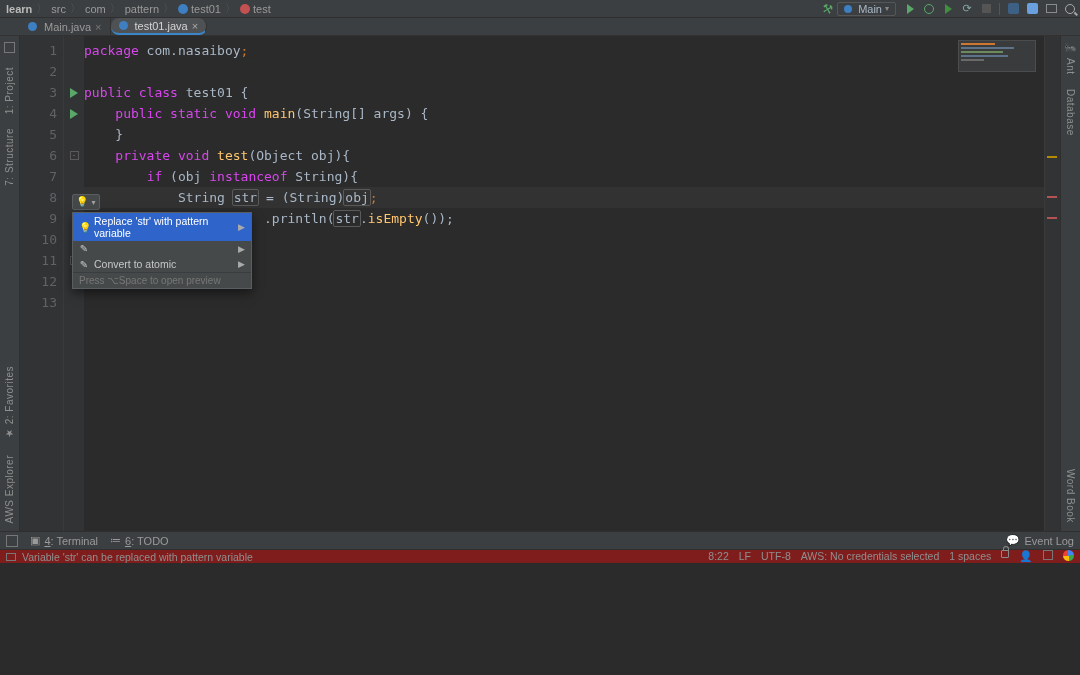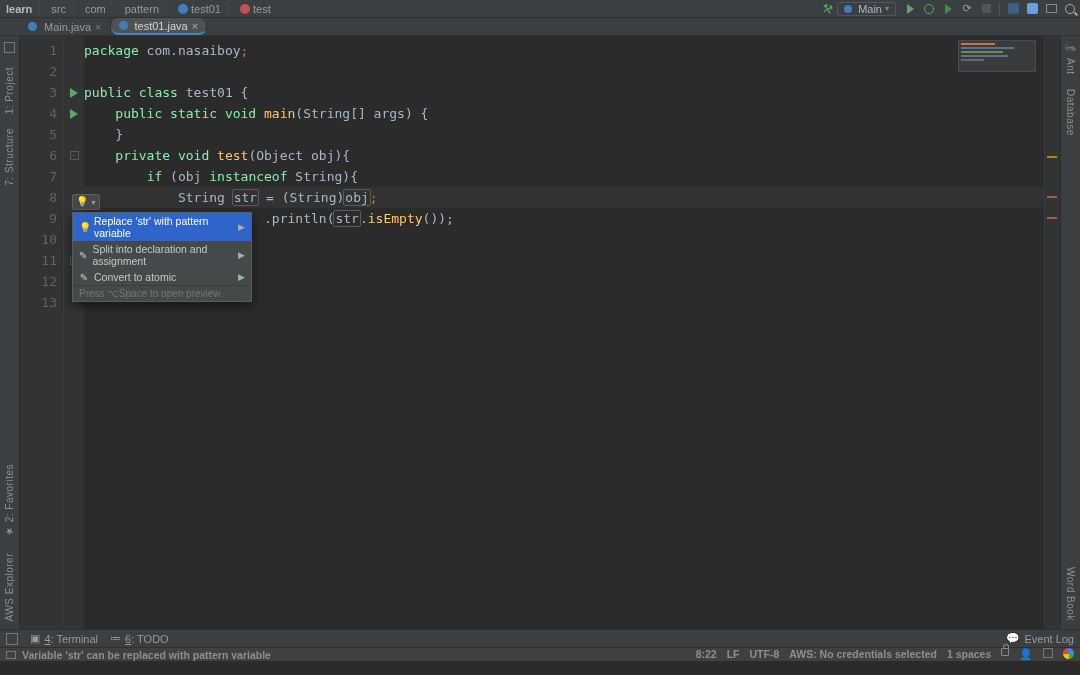--- a/index.html
+++ b/index.html
@@ -14,7 +14,7 @@
 .root {
   display: grid;
   grid-template-rows: 18px 18px 1fr 18px 14px;
-  height: 661px;
+  height: 563px;
 }
 
 .navbar {

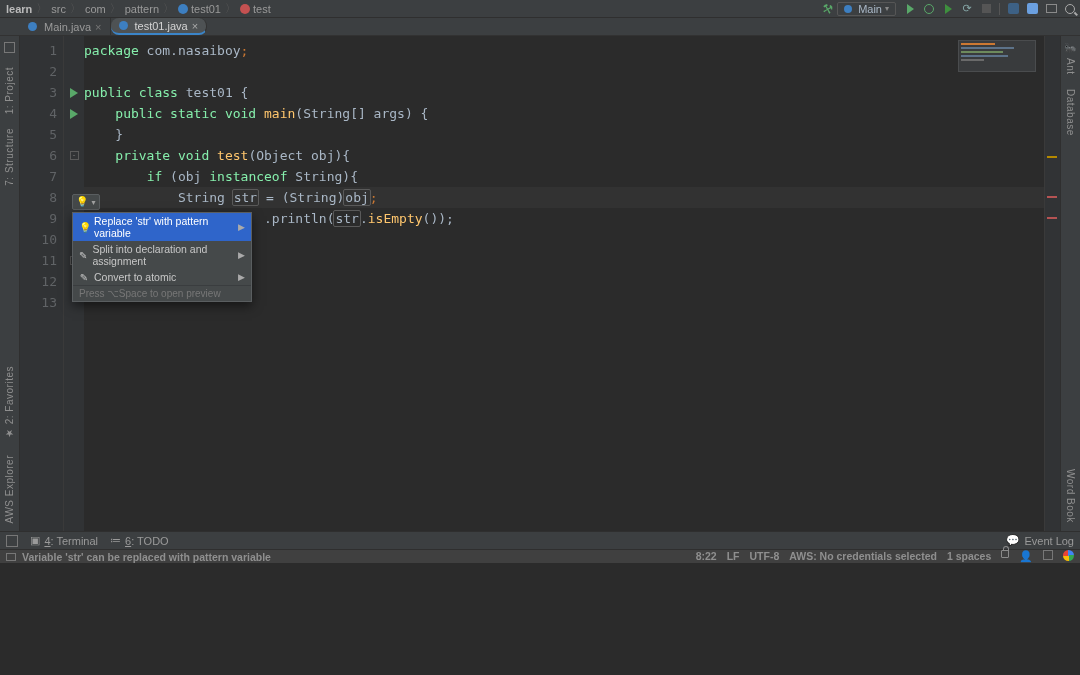--- a/index.html
+++ b/index.html
@@ -112,7 +112,7 @@
 .code { padding-top:4px;font-family:Menlo,Consolas,monospace;font-size:13px;position:relative; }
 .line{height:21px;display:flex;align-items:center;white-space:pre;}
 .line.current{background:#323232;}
-.k{color:#86efac;}   
+.k{color:#d946ef;}   
 .m{color:#ffc66d;}   
 .t{color:#a9b7c6;}   
 .pkg{color:#a9b7c6;}

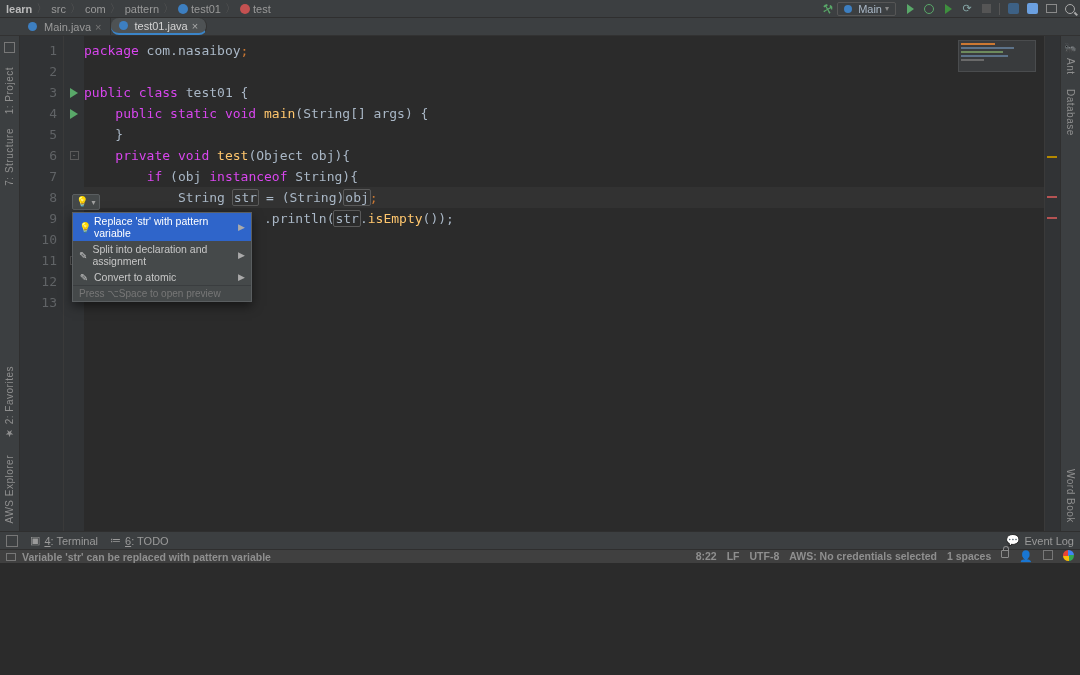--- a/index.html
+++ b/index.html
@@ -361,7 +361,6 @@
     </div>
     <div class="irow">
       <span class="rico">✎</span>
-      <span>Split into declaration and assignment</span>
       <span class="sub-caret">▶</span>
     </div>
     <div class="irow">

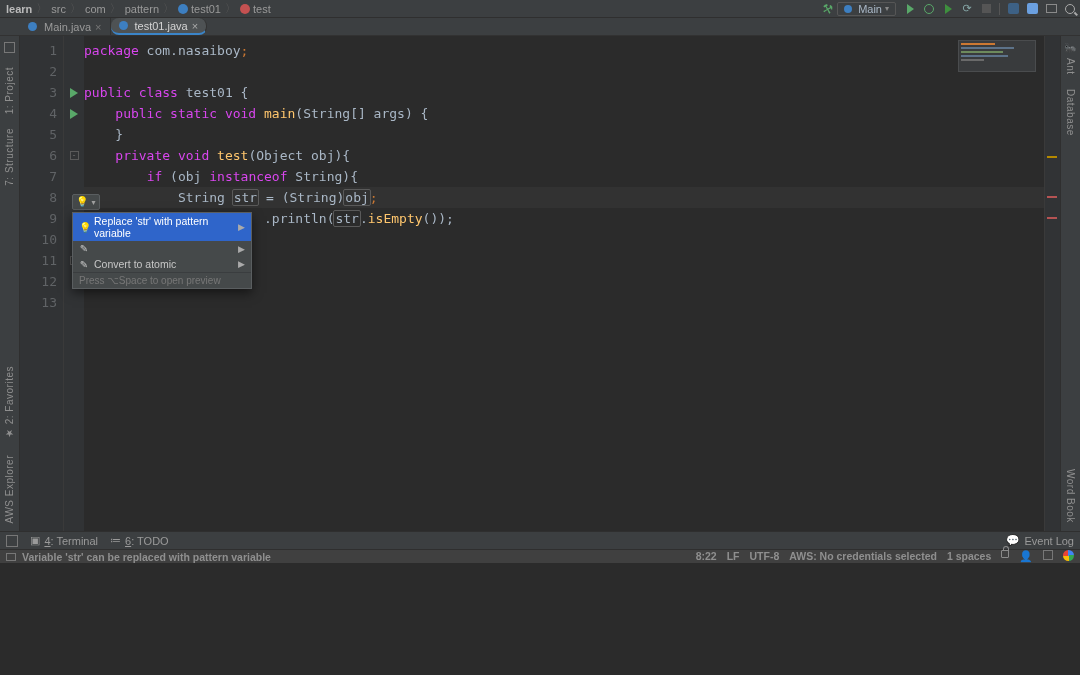--- a/index.html
+++ b/index.html
@@ -171,8 +171,8 @@
 
 
 .statusbar{
-  display:flex;align-items:center;background:#404040;
-  border-top:1px solid #2f2f2f;padding:0 6px;font-size:10.5px;color:#8f8f8f;font-weight:bold;
+  display:flex;align-items:center;background:#7f1d1d;
+  border-top:1px solid #2f2f2f;padding:0 6px;font-size:10.5px;color:#8f8f8f;
 }
 .st-left{display:flex;align-items:center;gap:6px;}
 .st-spacer{flex:1;}

